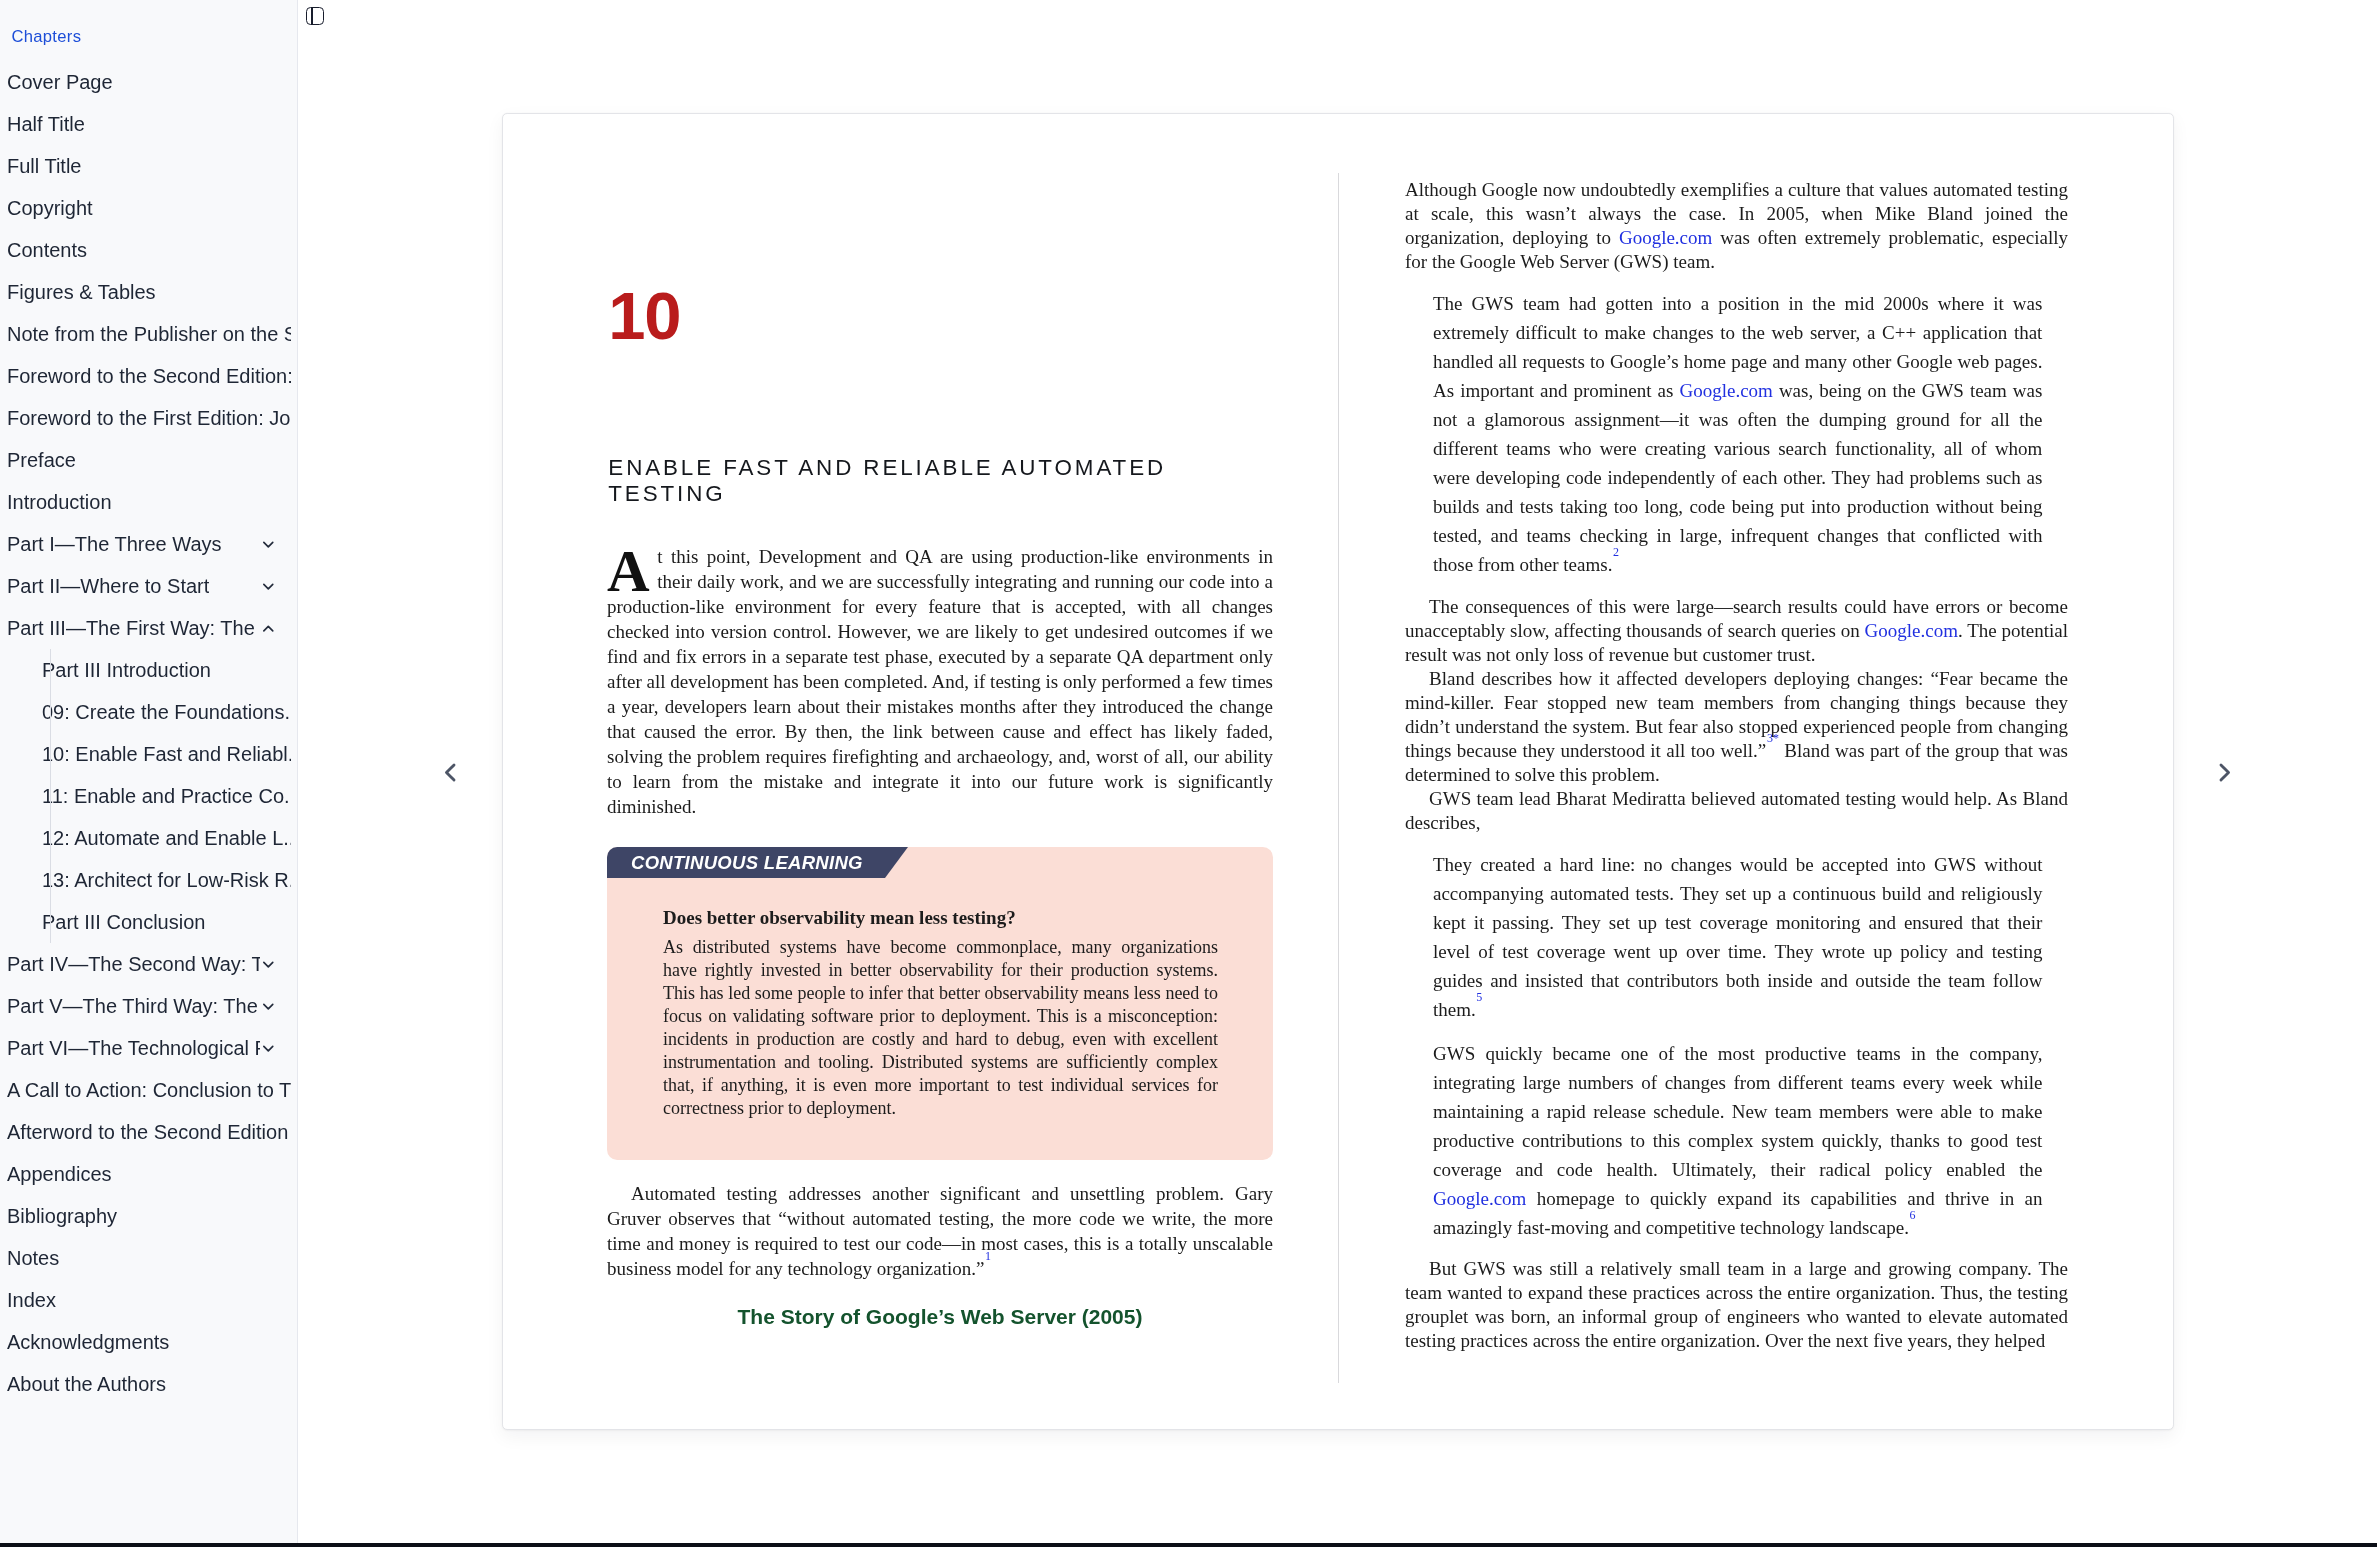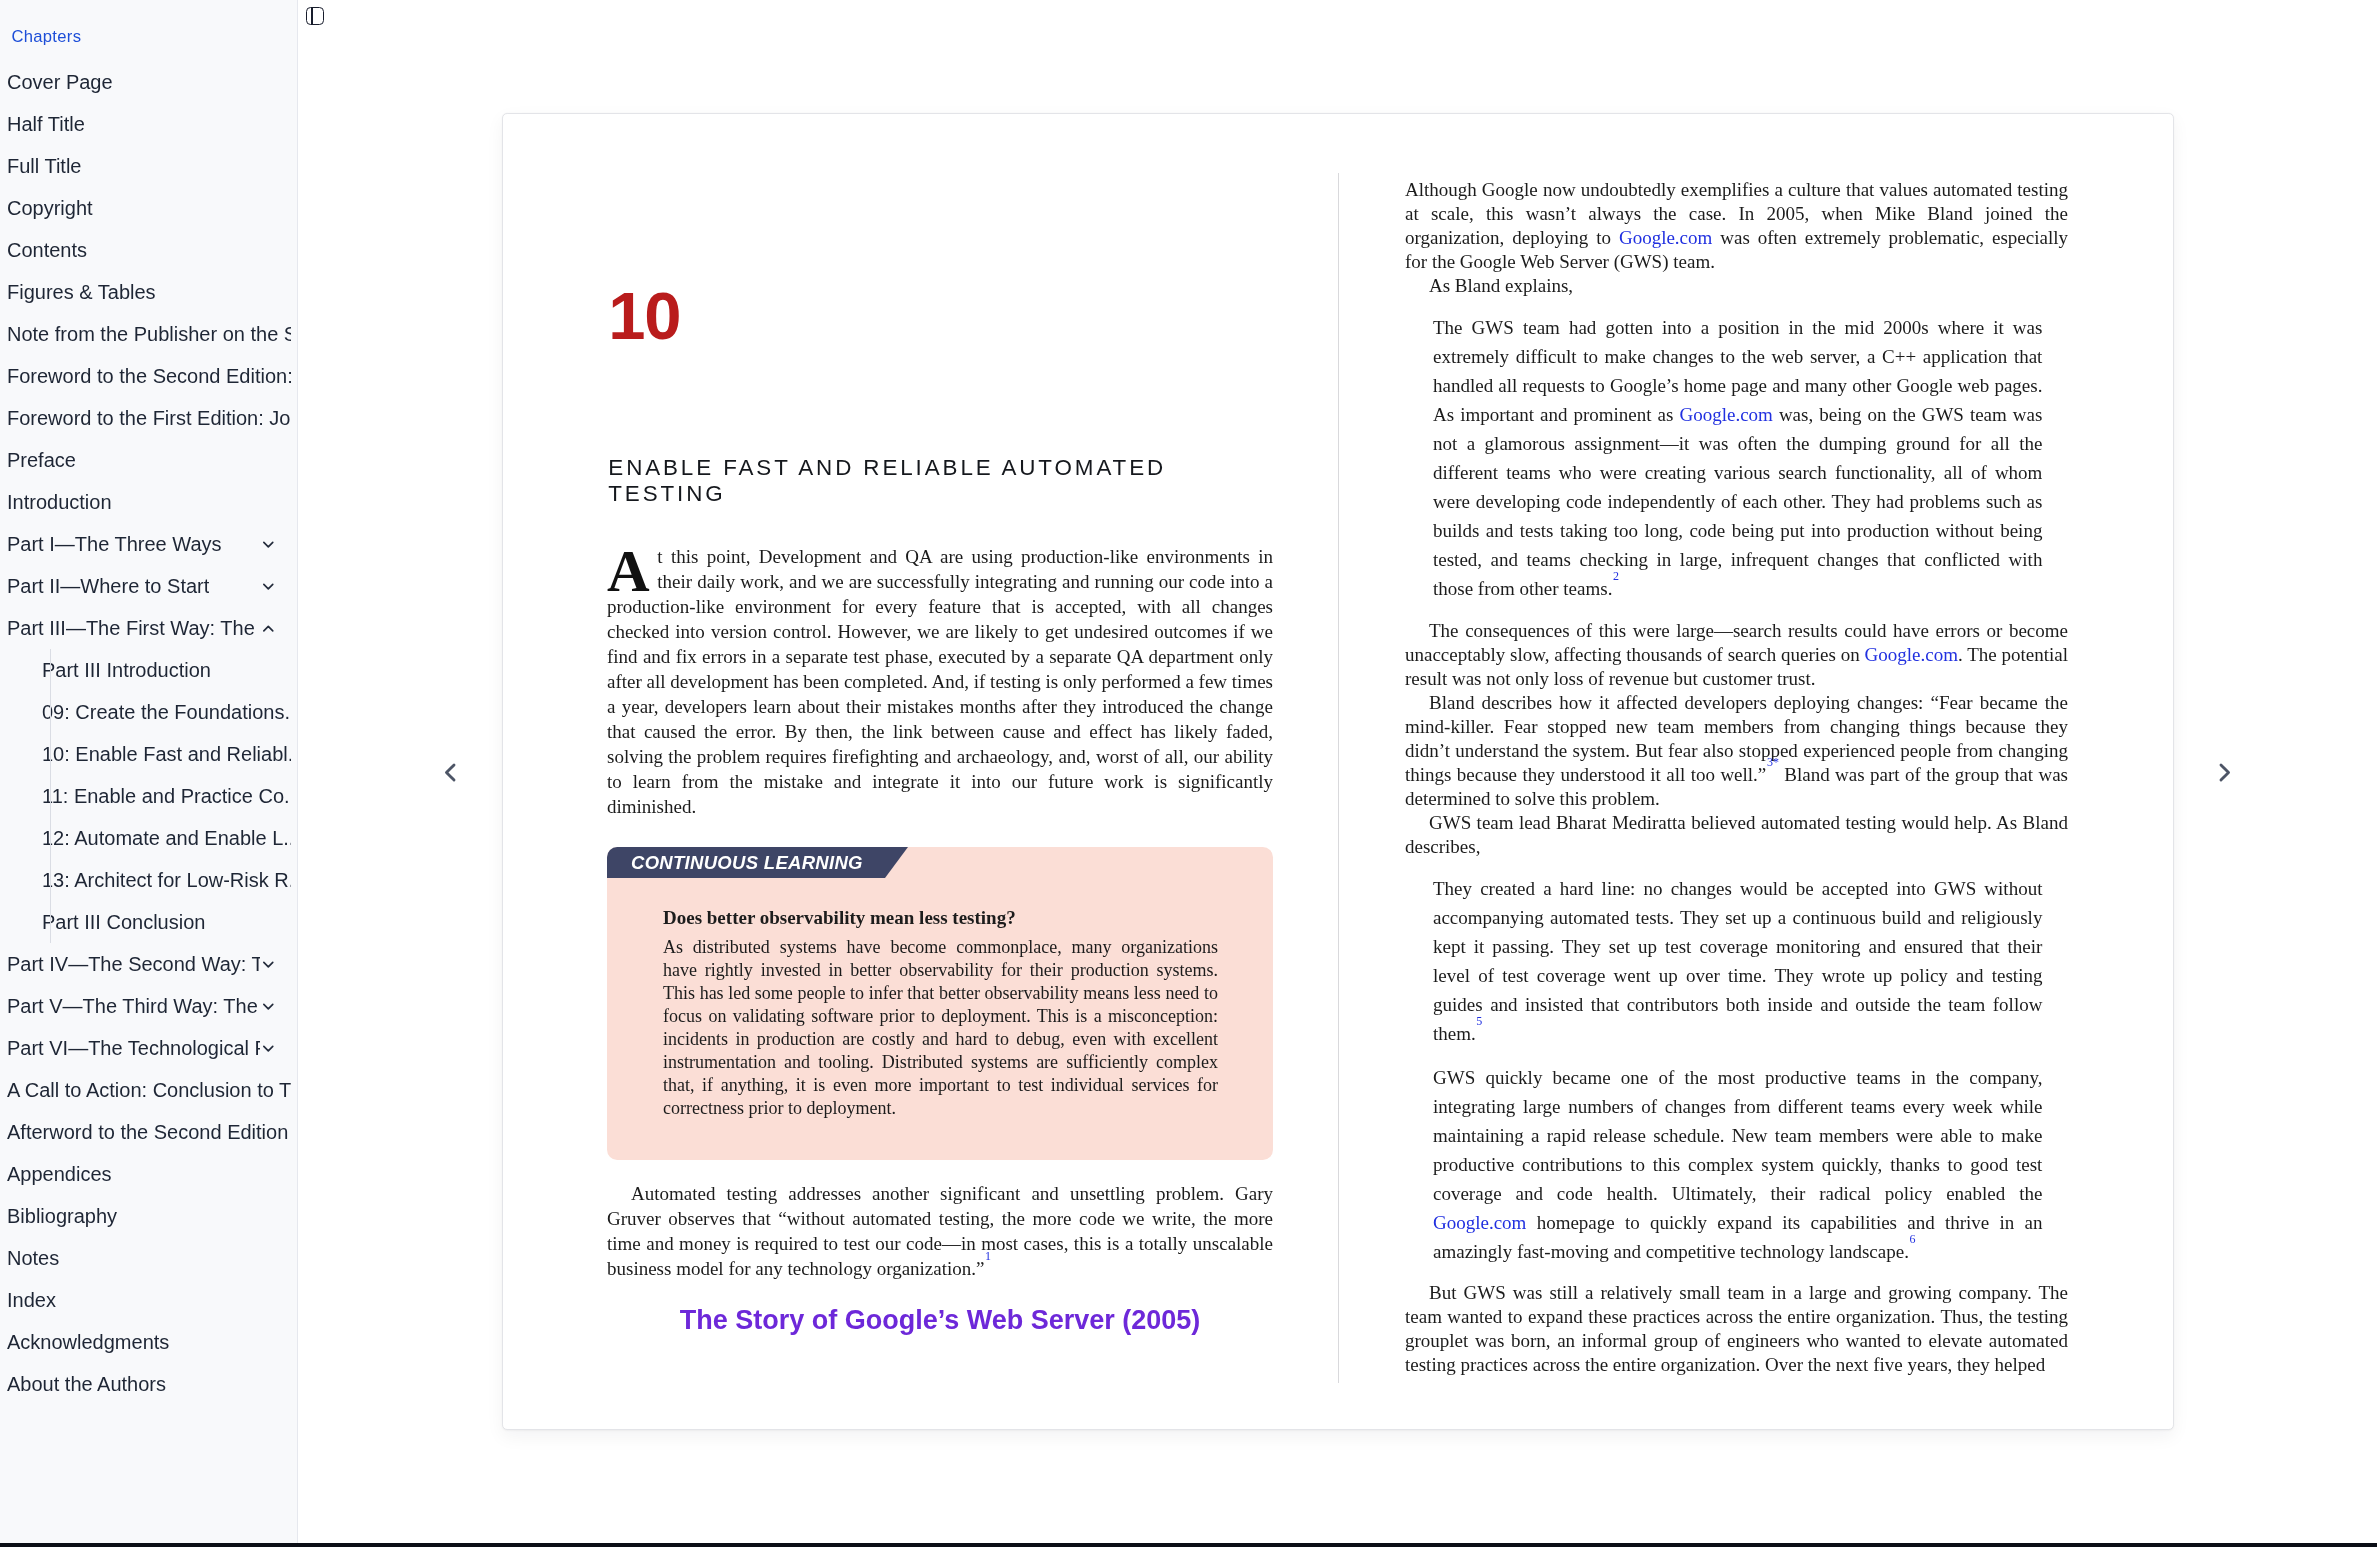--- a/index.html
+++ b/index.html
@@ -291,7 +291,6 @@
 
     <div id="rcol" class="serif">
         <p>Although Google now undoubtedly exemplifies a culture that values automated testing at scale, this wasn’t always the case. In 2005, when Mike Bland joined the organization, deploying to <a class="link">Google.com</a> was often extremely problematic, especially for the Google Web Server (GWS) team.</p>
-        <p class="ind">As Bland explains,</p>
         <div class="quote">The GWS team had gotten into a position in the mid 2000s where it was extremely difficult to make changes to the web server, a C++ application that handled all requests to Google’s home page and many other Google web pages. As important and prominent as <a class="link">Google.com</a> was, being on the GWS team was not a glamorous assignment—it was often the dumping ground for all the different teams who were creating various search functionality, all of whom were developing code independently of each other. They had problems such as builds and tests taking too long, code being put into production without being tested, and teams checking in large, infrequent changes that conflicted with those from other teams.<sup class="fn">2</sup></div>
         <p class="ind">The consequences of this were large—search results could have errors or become unacceptably slow, affecting thousands of search queries on <a class="link">Google.com</a>. The potential result was not only loss of revenue but customer trust.</p>
         <p class="ind">Bland describes how it affected developers deploying changes: “Fear became the mind-killer. Fear stopped new team members from changing things because they didn’t understand the system. But fear also stopped experienced people from changing things because they understood it all too well.”<sup class="fn">3*</sup> Bland was part of the group that was determined to solve this problem.</p>

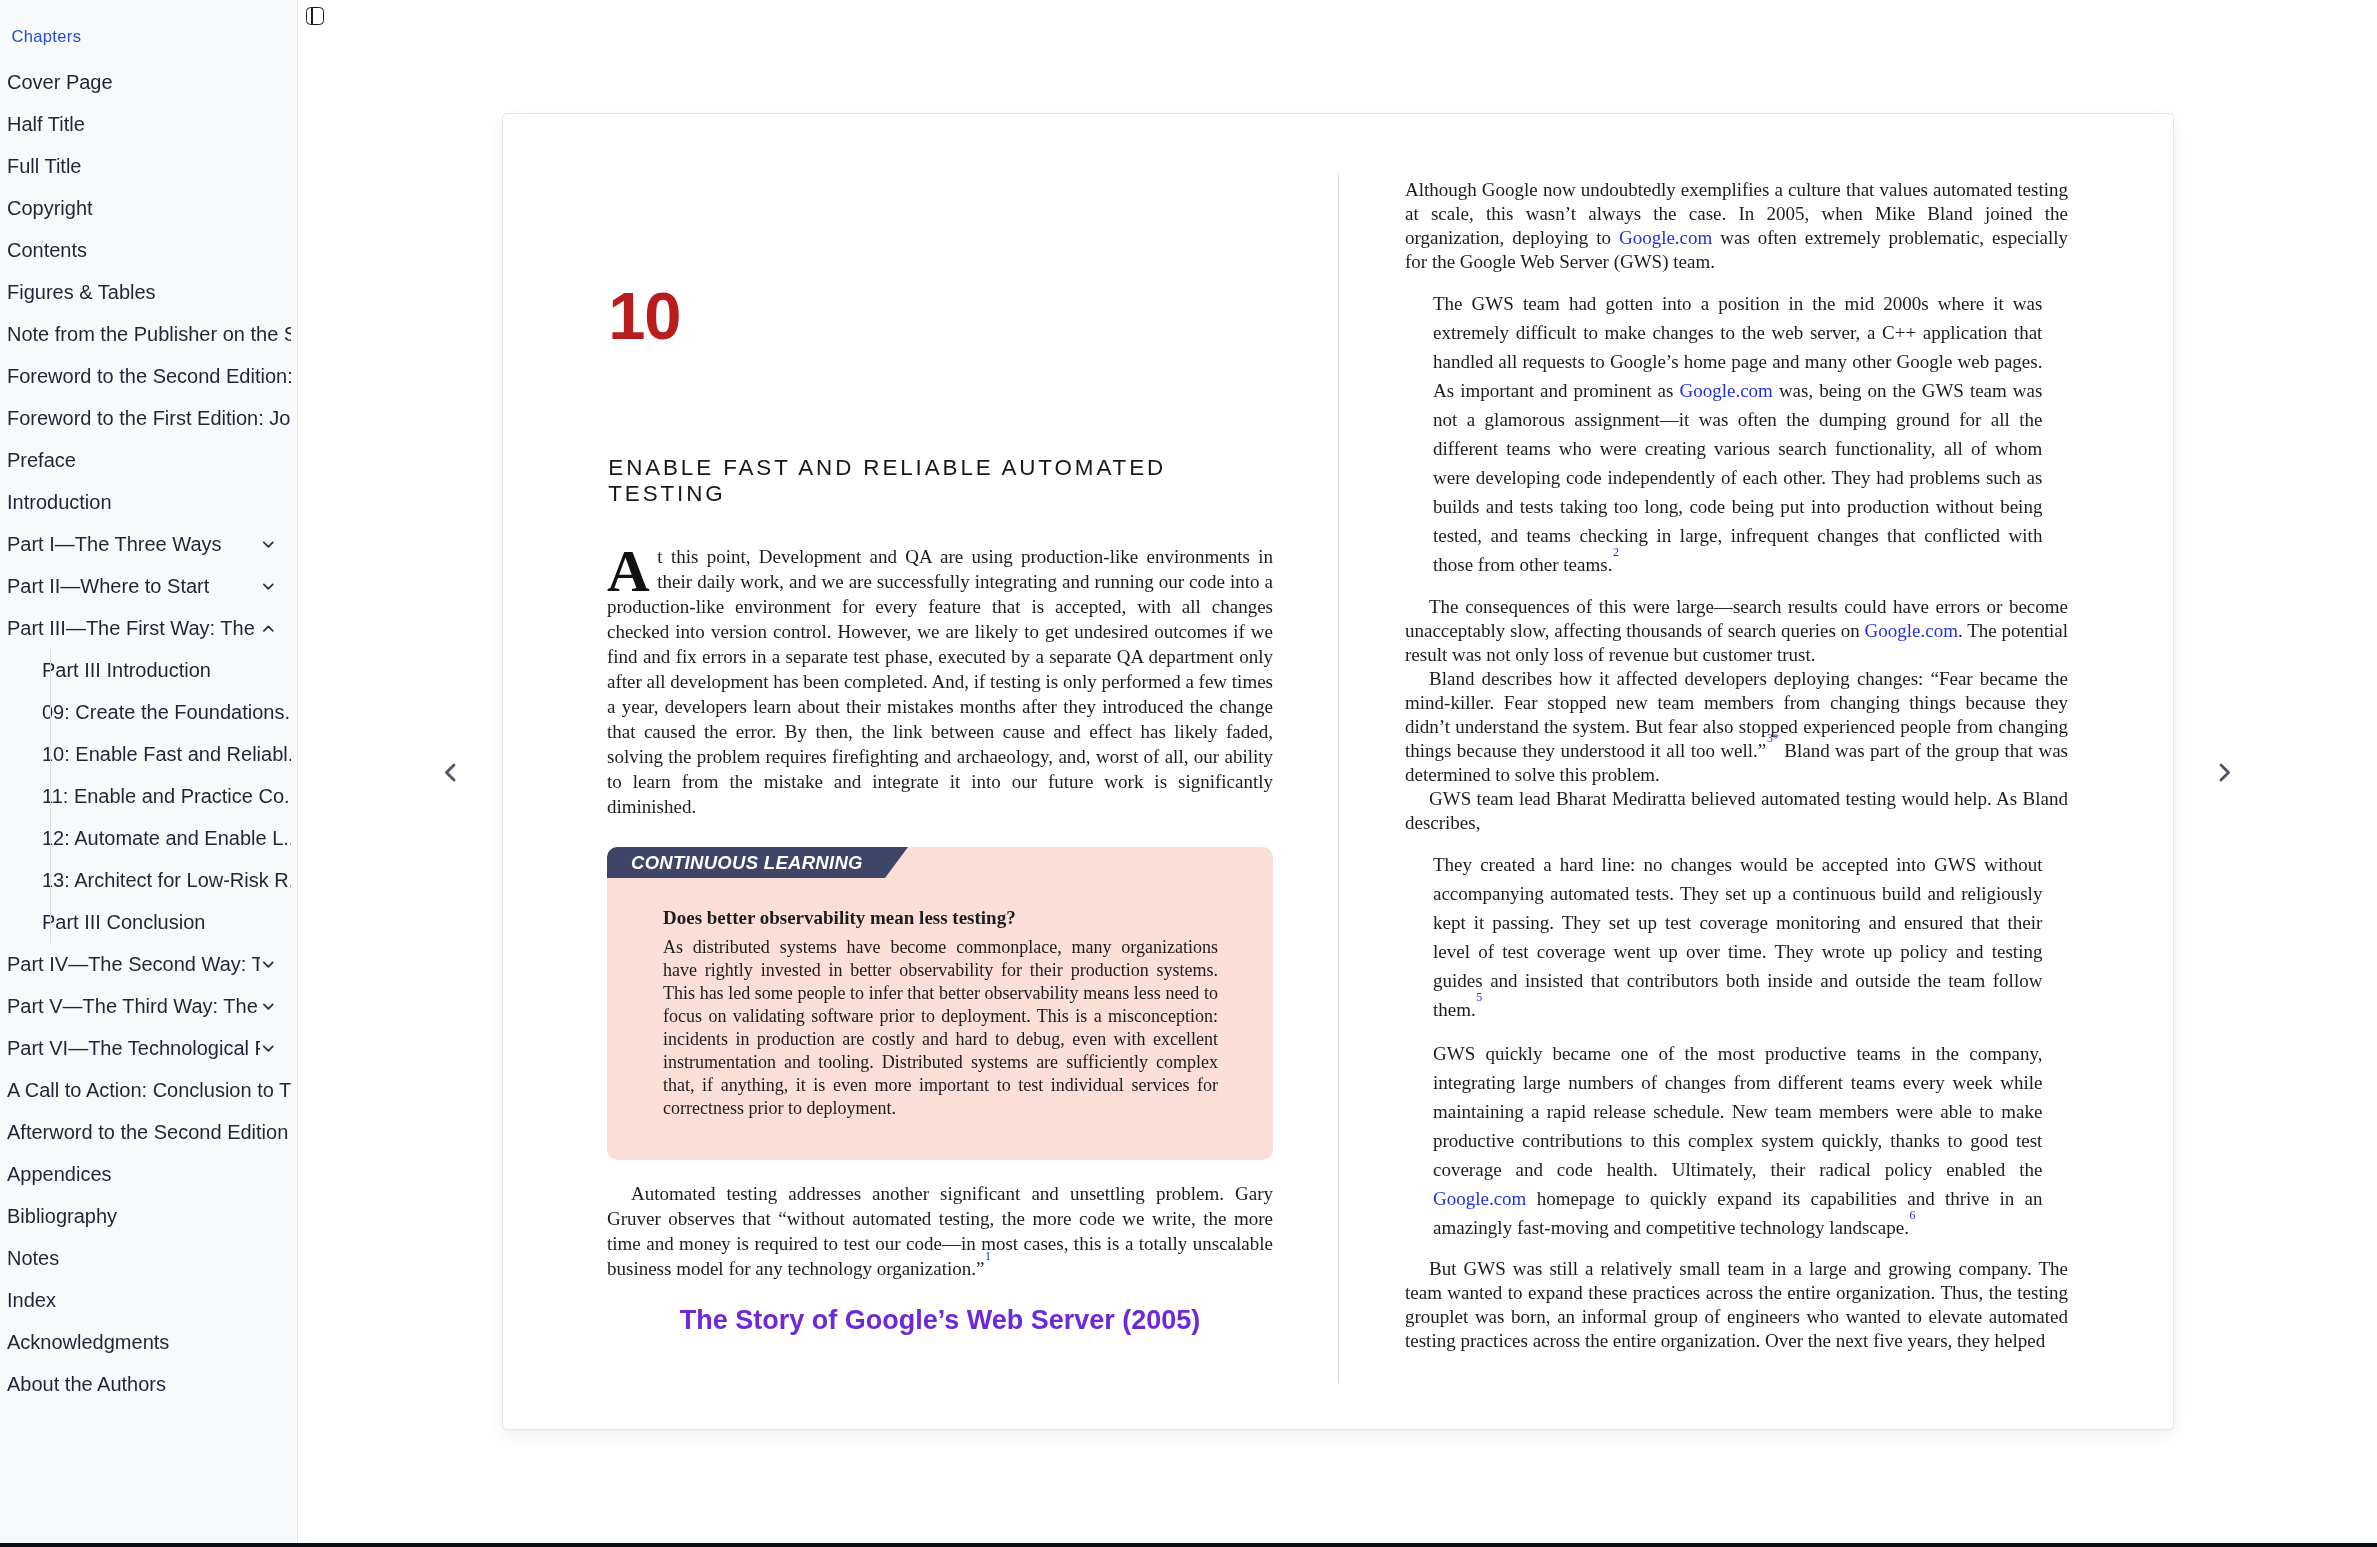--- a/index.html
+++ b/index.html
@@ -94,7 +94,7 @@
   }
   #story-heading{
     position:absolute;top:1191px;left:0;width:666px;text-align:center;
-    font-family:"Liberation Sans",sans-serif;font-weight:700;font-size:27px;color:#6d28d9;
+    font-family:"Liberation Sans",sans-serif;font-weight:700;font-size:21px;color:#14532d;
   }
   
   #rcol{

